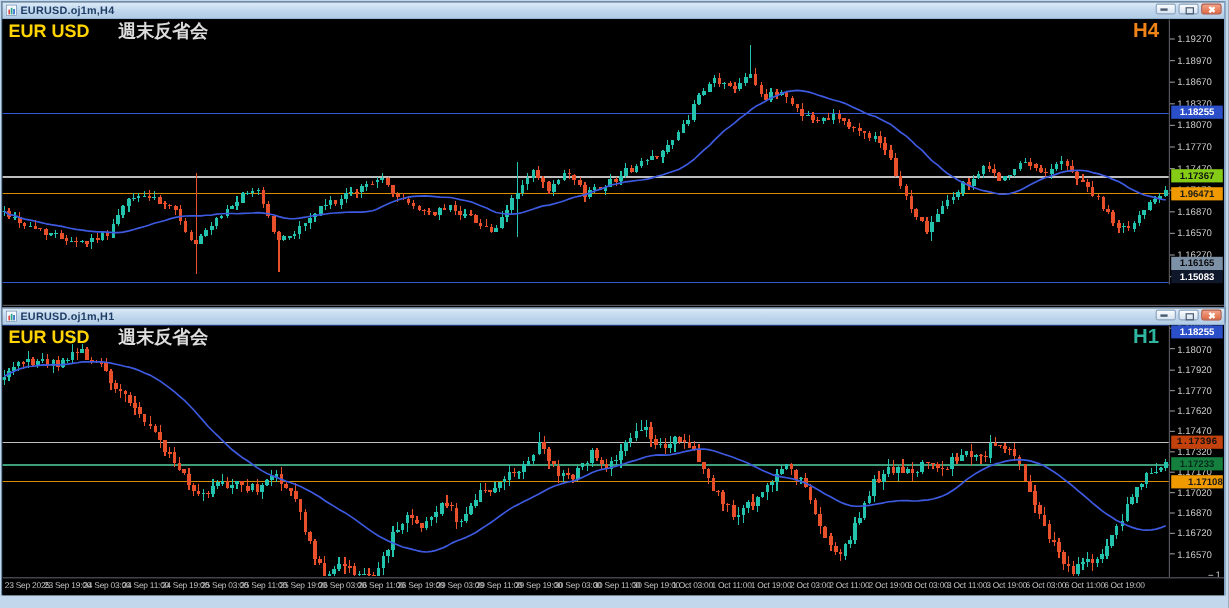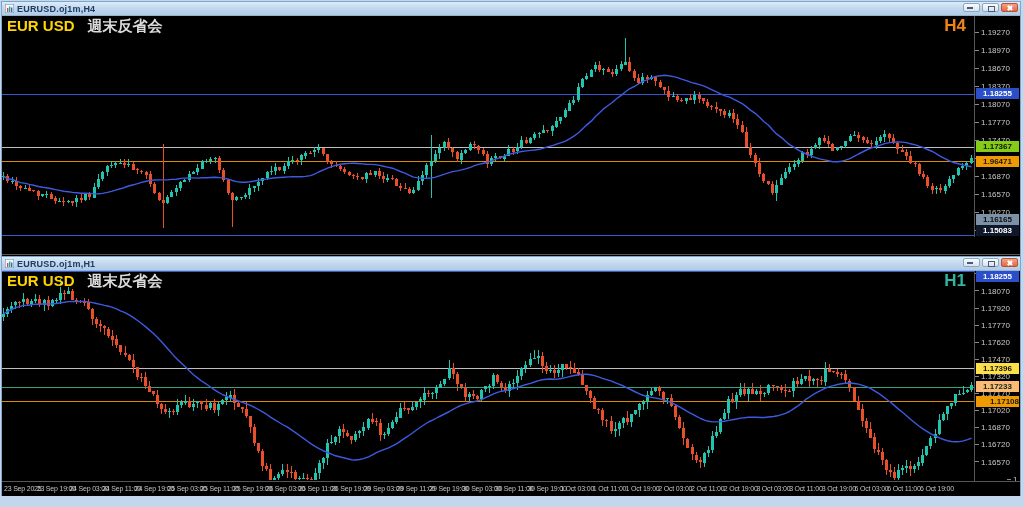--- a/index.html
+++ b/index.html
@@ -69,7 +69,7 @@
     text-shadow:1px 1px 0 #000;
   }
   .overlay .sym{color:#FFD400;}
-  .overlay .note{color:#DCDCDC;margin-left:13px;}
+  .overlay .note{color:#DCDCDC;margin-left:24px;}
   .tf-label{
     position:absolute;right:54px;top:0px;z-index:5;
     font-size:17px;font-weight:bold;text-shadow:1px 1px 0 #000;

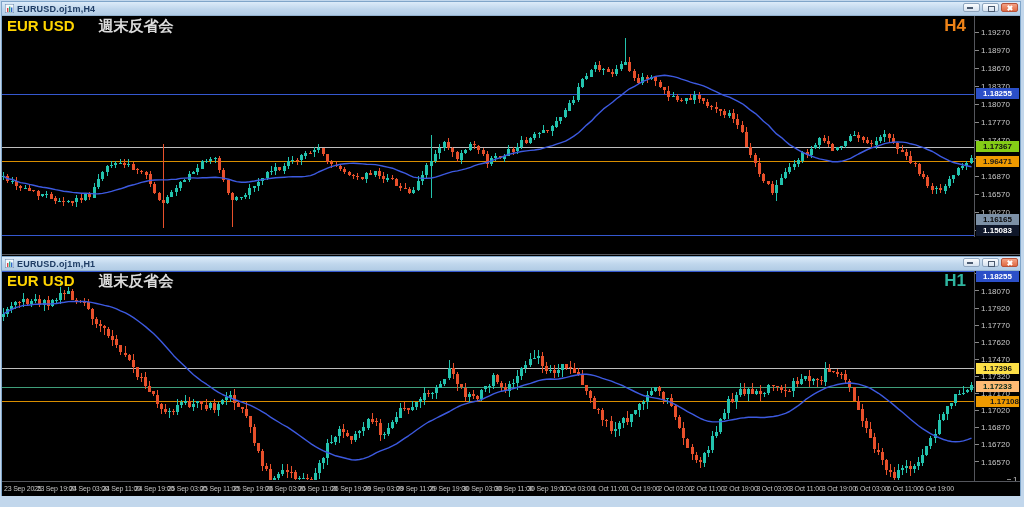--- a/index.html
+++ b/index.html
@@ -1148,7 +1148,7 @@
         <div class="tick" style="top: 186.555px; color: rgb(201, 201, 201);">1.16570</div>
         <div class="tick" style="top: 203.658px; color: rgb(201, 201, 201); margin-left: 32px;">1.16420</div>
         <div class="axis-box" style="top: 0px; background: rgb(43, 79, 200); color: rgb(255, 255, 255);">1.18255</div>
-        <div class="axis-box" style="top: 91.8737px; background: #fde047; color: rgb(17, 17, 17);">1.17396</div>
+        <div class="axis-box" style="top: 91.8737px; background: #c2410c; color: rgb(17, 17, 17); font-family: Liberation Mono, monospace;">1.17396</div>
         <div class="axis-box" style="top: 110.459px; background: #fdba74; color: rgb(5, 41, 28);">1.17233</div>
         <div class="axis-box" style="top: 124.712px; background: rgb(239, 154, 0); color: rgb(26, 26, 26); text-align: right;">1.17108</div>
       </div>

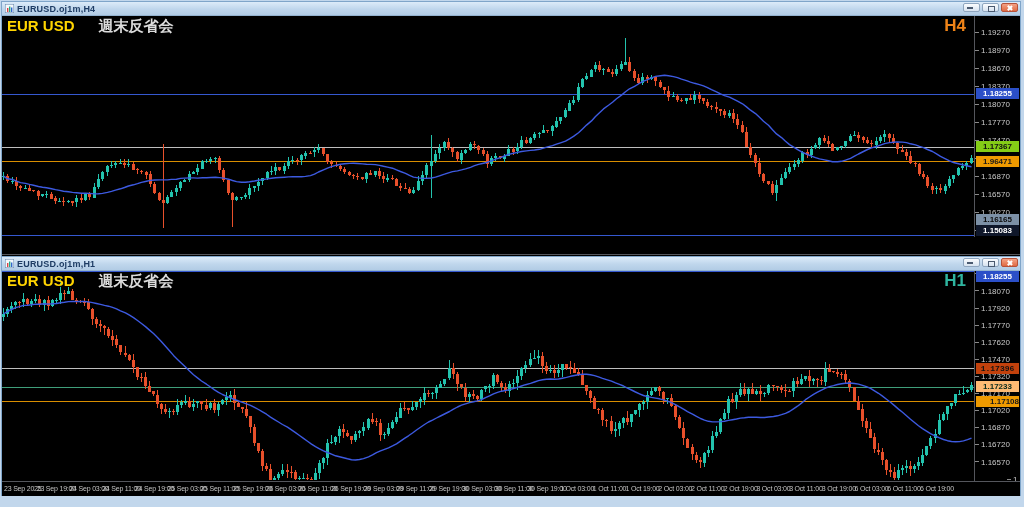--- a/index.html
+++ b/index.html
@@ -1149,7 +1149,7 @@
         <div class="tick" style="top: 203.658px; color: rgb(201, 201, 201); margin-left: 32px;">1.16420</div>
         <div class="axis-box" style="top: 0px; background: rgb(43, 79, 200); color: rgb(255, 255, 255);">1.18255</div>
         <div class="axis-box" style="top: 91.8737px; background: #c2410c; color: rgb(17, 17, 17); font-family: Liberation Mono, monospace;">1.17396</div>
-        <div class="axis-box" style="top: 110.459px; background: #fdba74; color: rgb(5, 41, 28);">1.17233</div>
+        <div class="axis-box" style="top: 110.459px; background: #15803d; color: rgb(5, 41, 28);">1.17233</div>
         <div class="axis-box" style="top: 124.712px; background: rgb(239, 154, 0); color: rgb(26, 26, 26); text-align: right;">1.17108</div>
       </div>
     <div class="time-axis">

